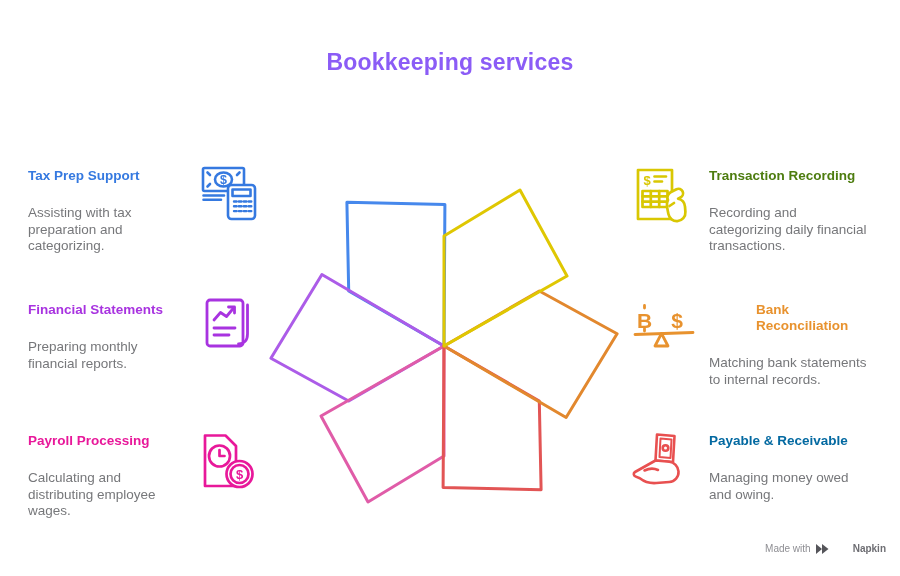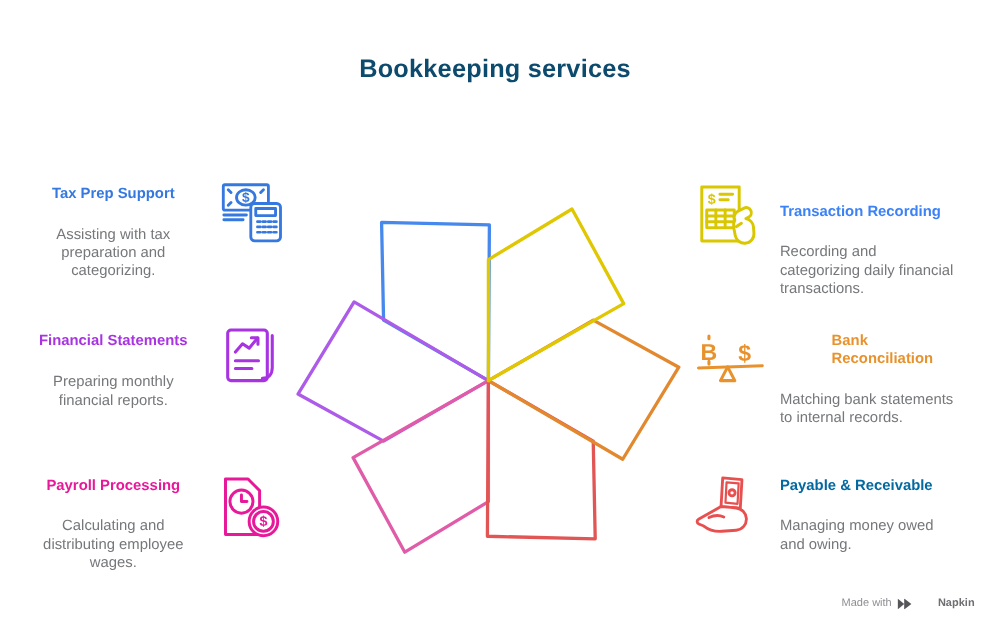--- a/index.html
+++ b/index.html
@@ -6,7 +6,7 @@
   .canvas{position:relative;width:900px;height:576px;background:#ffffff;overflow:hidden;
           font-family:"Liberation Sans",sans-serif;}
   .page-title{position:absolute;left:0;top:49px;width:100%;text-align:center;
-              font-size:23px;font-weight:bold;color:#0c4a6e;letter-spacing:.2px;}
+              font-size:23px;font-weight:bold;color:#8b5cf6;letter-spacing:.2px;}
   .svc{position:absolute;}
   .svc.left{width:150px;right:722px;text-align:center;}
   .svc.right{width:162px;left:709px;text-align:left;}

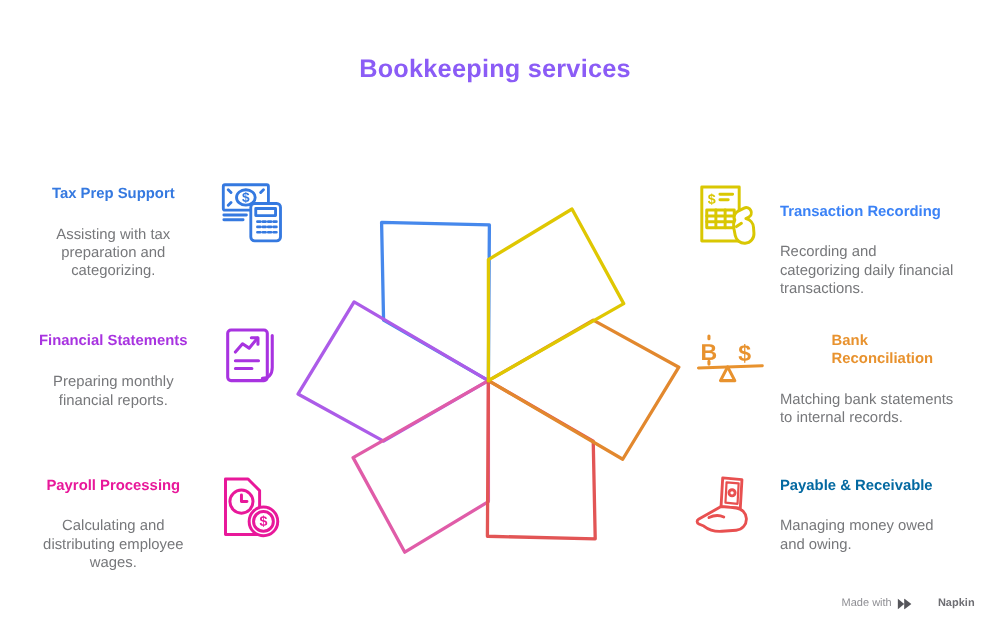--- a/index.html
+++ b/index.html
@@ -8,7 +8,7 @@
   .page-title{position:absolute;left:0;top:49px;width:100%;text-align:center;
               font-size:23px;font-weight:bold;color:#8b5cf6;letter-spacing:.2px;}
   .svc{position:absolute;}
-  .svc.left{width:150px;right:722px;text-align:center;}
+  .svc.left{width:150px;right:722px;text-align:left;}
   .svc.right{width:162px;left:709px;text-align:left;}
   .svc-title{font-size:13.5px;font-weight:bold;line-height:16px;}
   .svc-desc{margin-top:21px;font-size:13.5px;line-height:16.5px;color:#76777A;}

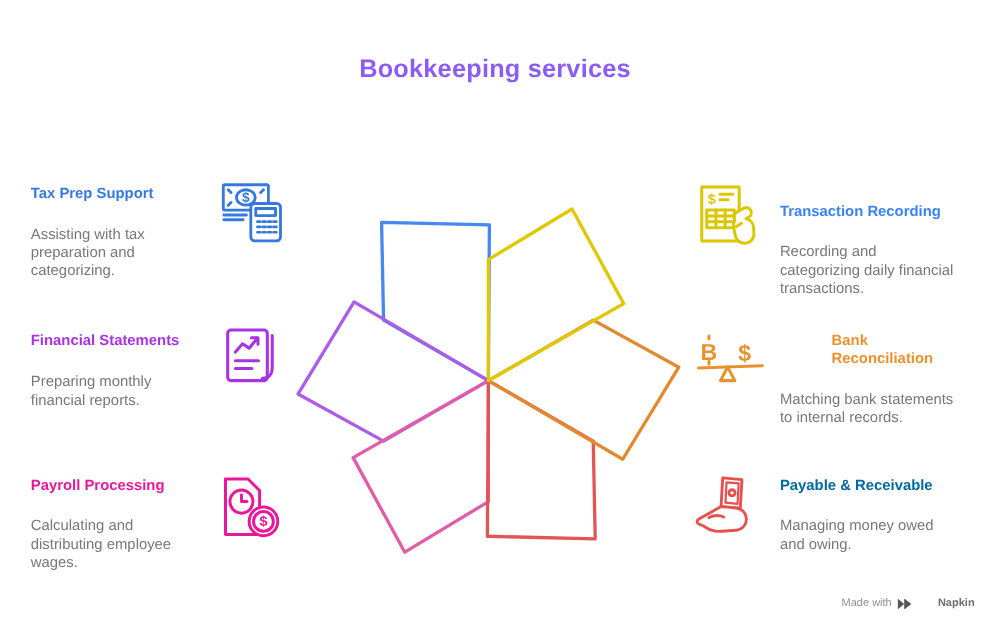--- a/index.html
+++ b/index.html
@@ -46,7 +46,7 @@
   </div>
 
   <div class="svc right" style="top:168px">
-    <div class="svc-title" style="color: #3b82f6; margin-top: 16px;">Transaction Recording</div>
+    <div class="svc-title" style="color: #4d7c0f;">Transaction Recording</div>
     <div class="svc-desc">Recording and categorizing daily financial transactions.</div>
   </div>
   <div class="svc right" style="top:302px">

